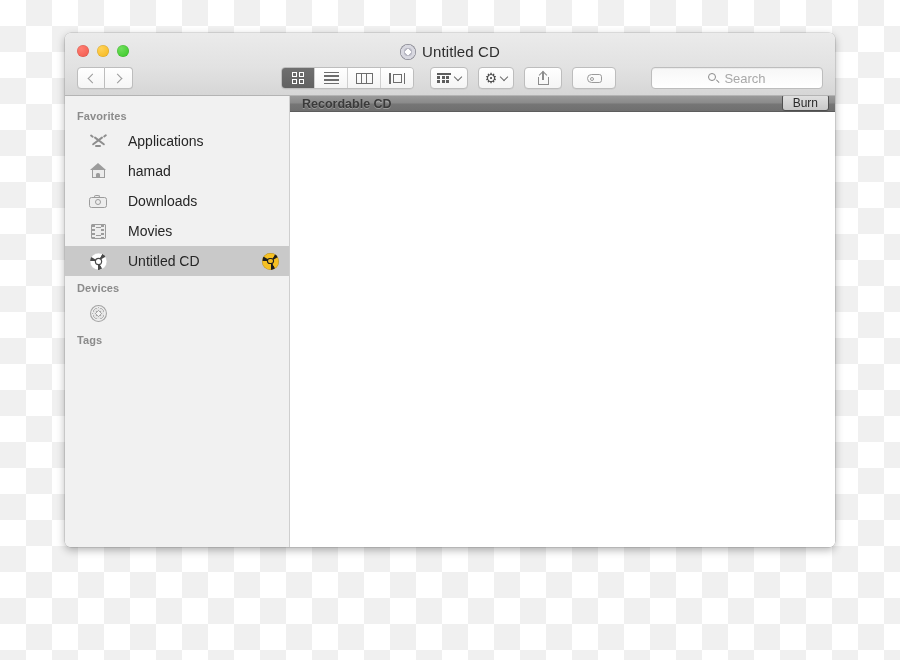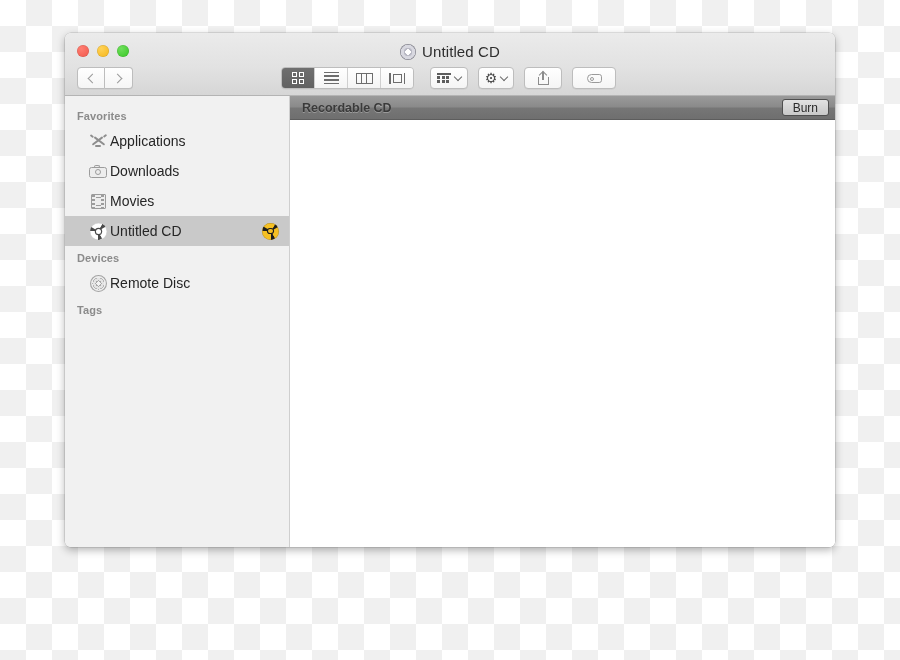--- a/index.html
+++ b/index.html
@@ -631,6 +631,13 @@
         <span class="g-tag"></span>
       </div>
 
+      <div id="search">
+        <span class="g-search">
+          <span class="ring"></span>
+            <span class="handle"></span>
+        </span>
+        <span class="ph">Search</span>
+      </div>
 
     </div>
   </div>

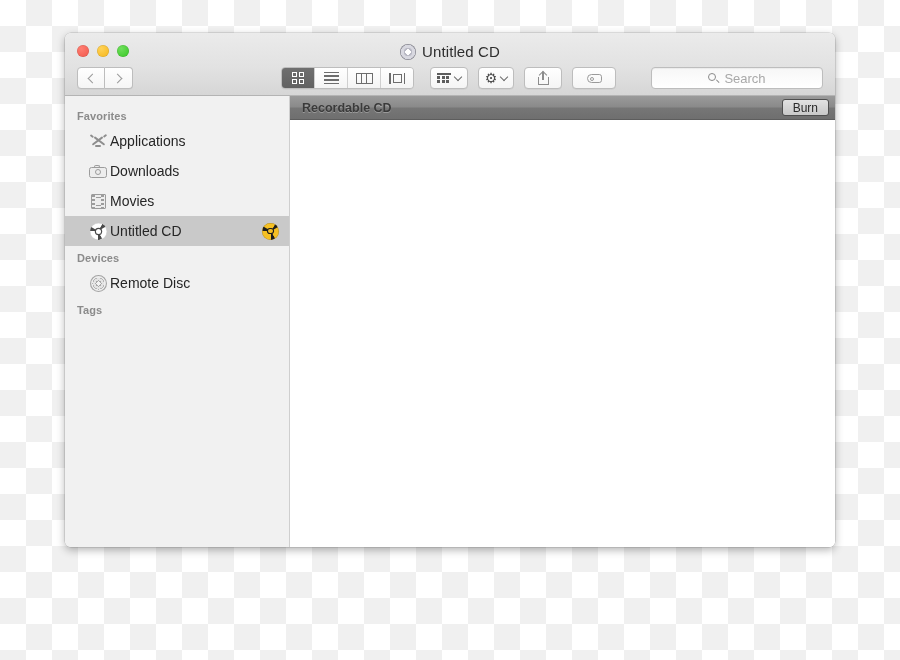--- a/index.html
+++ b/index.html
@@ -502,12 +502,12 @@
   #content { flex: 1; background: #ffffff; display: flex; flex-direction: column; min-width: 0; }
 
   #burnbar {
-    height: 24px;
+    height: 16px;
     flex: none;
     background: linear-gradient(to bottom, #9a9a9a 0%, #8a8a8a 48%, #767676 52%, #6f6f6f 100%);
     border-bottom: 1px solid #5d5d5d;
     display: flex;
-    align-items: center;
+    align-items: flex-end;
     justify-content: space-between;
     padding: 0 6px 0 12px;
     box-sizing: border-box;

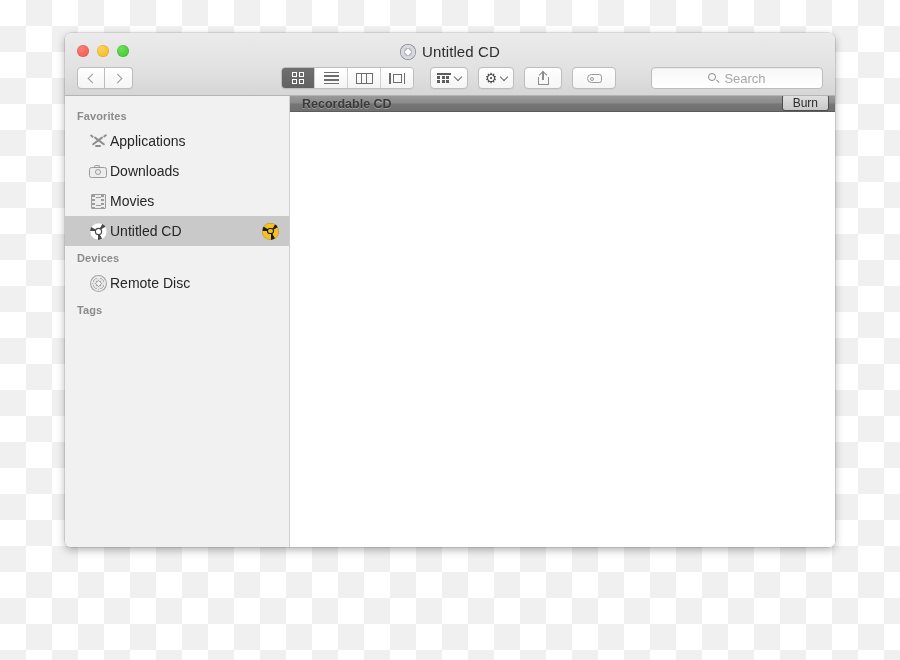--- a/index.html
+++ b/index.html
@@ -276,7 +276,7 @@
     height: 30px;
     display: flex;
     align-items: center;
-    gap: 3px;
+    gap: 21px;
     padding: 0 10px 0 24px;
     font-size: 14px;
     color: #262626;

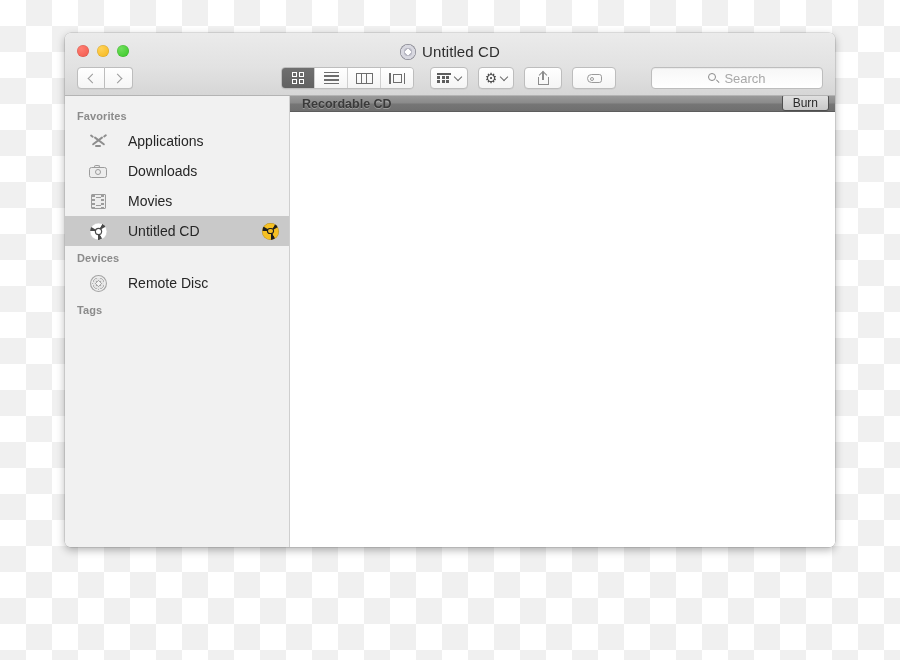--- a/index.html
+++ b/index.html
@@ -664,6 +664,16 @@
 
 
 
+      <div class="sb-item">
+        <span class="sb-icon">
+          <span class="ic-home">
+              <span class="roof"></span>
+              <span class="walls"></span>
+              <span class="door"></span>
+            </span>
+        </span>
+        <span class="sb-label">hamad</span>
+      </div>
 
       <div class="sb-item">
         <span class="sb-icon">

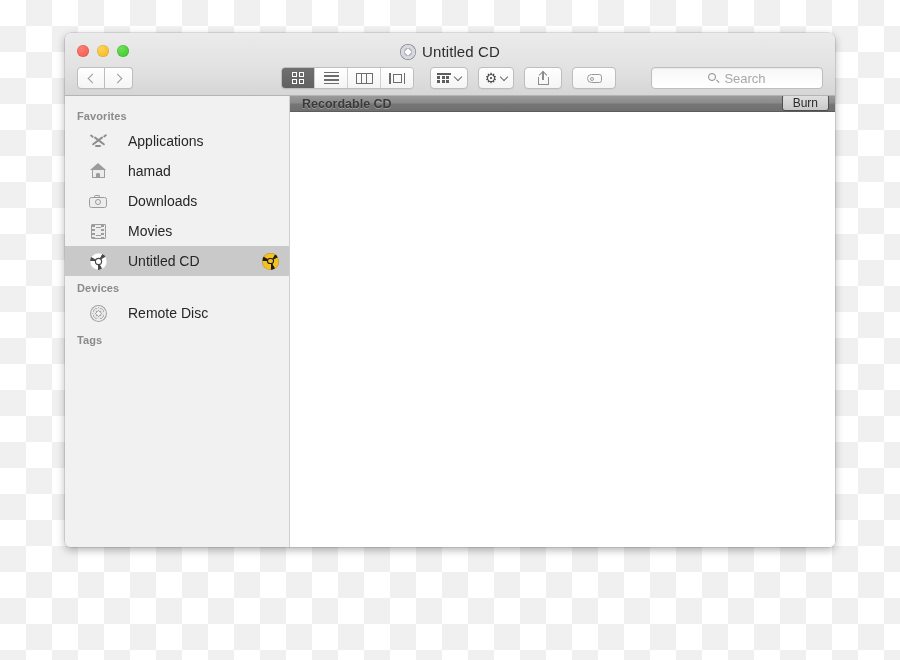--- a/index.html
+++ b/index.html
@@ -722,7 +722,6 @@
         <span class="sb-icon">
           <span class="ic-remote"></span>
         </span>
-        <span class="sb-label">Remote Disc</span>
       </div>
 
       <div class="sec-title">Tags</div>

